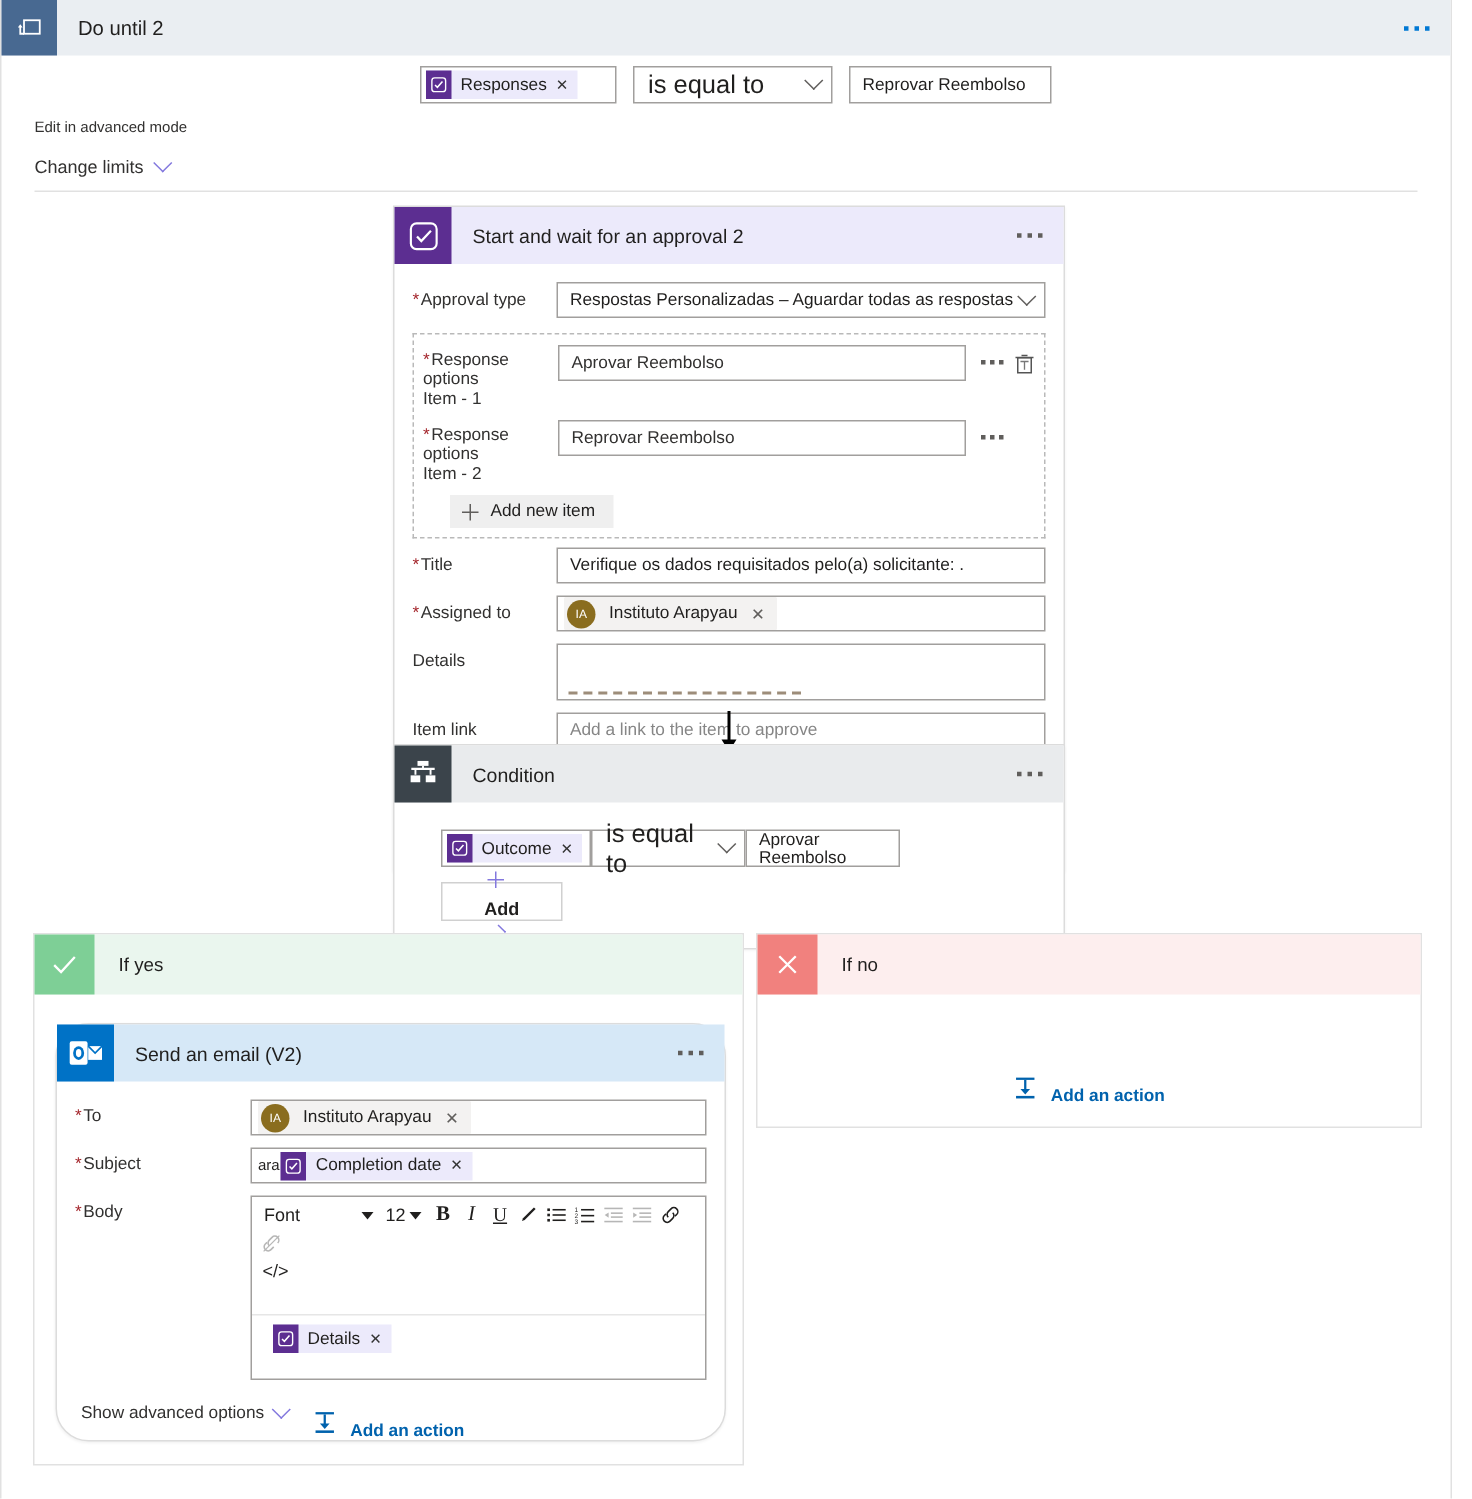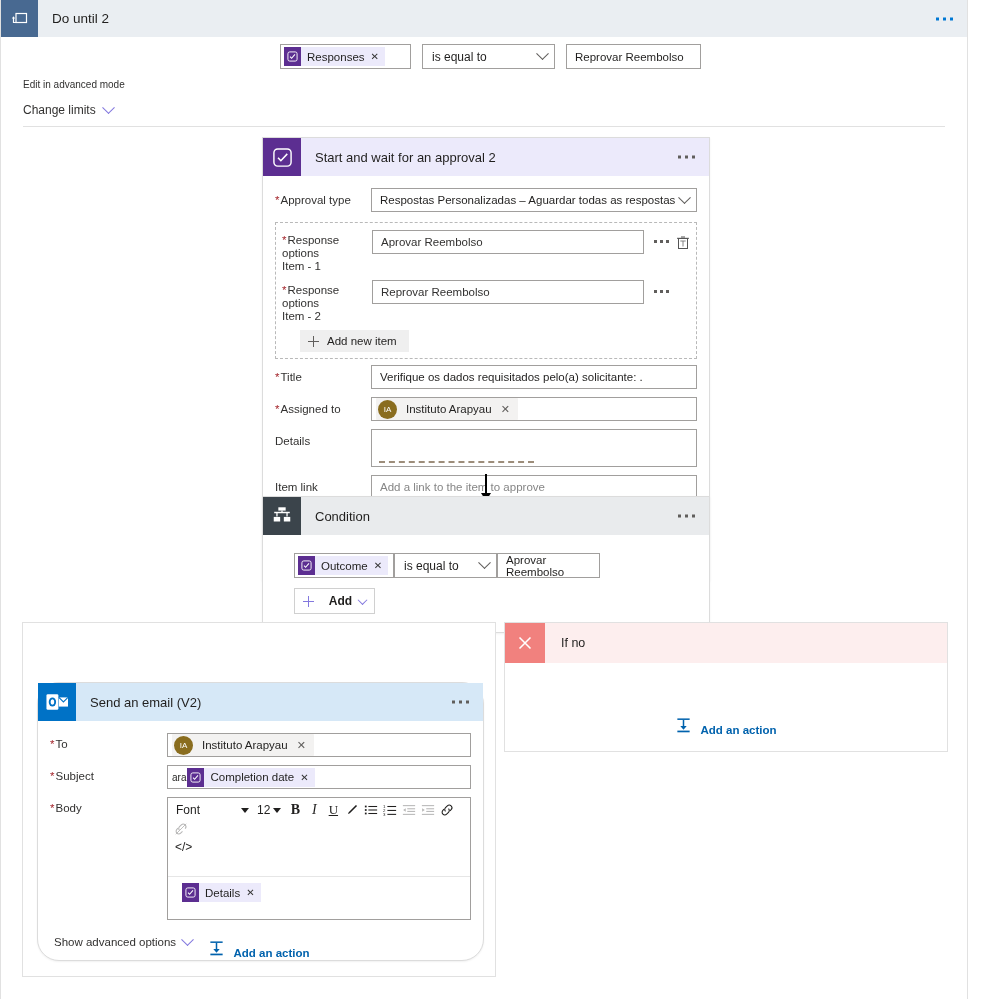--- a/index.html
+++ b/index.html
@@ -91,7 +91,7 @@
     background: #fff;
     display: flex; align-items: center; justify-content: space-between;
     padding: 0 7px 0 9px;
-    font-size: 12px;
+    font-size: 17px;
     color: #201f1e;
   }
   .chev {

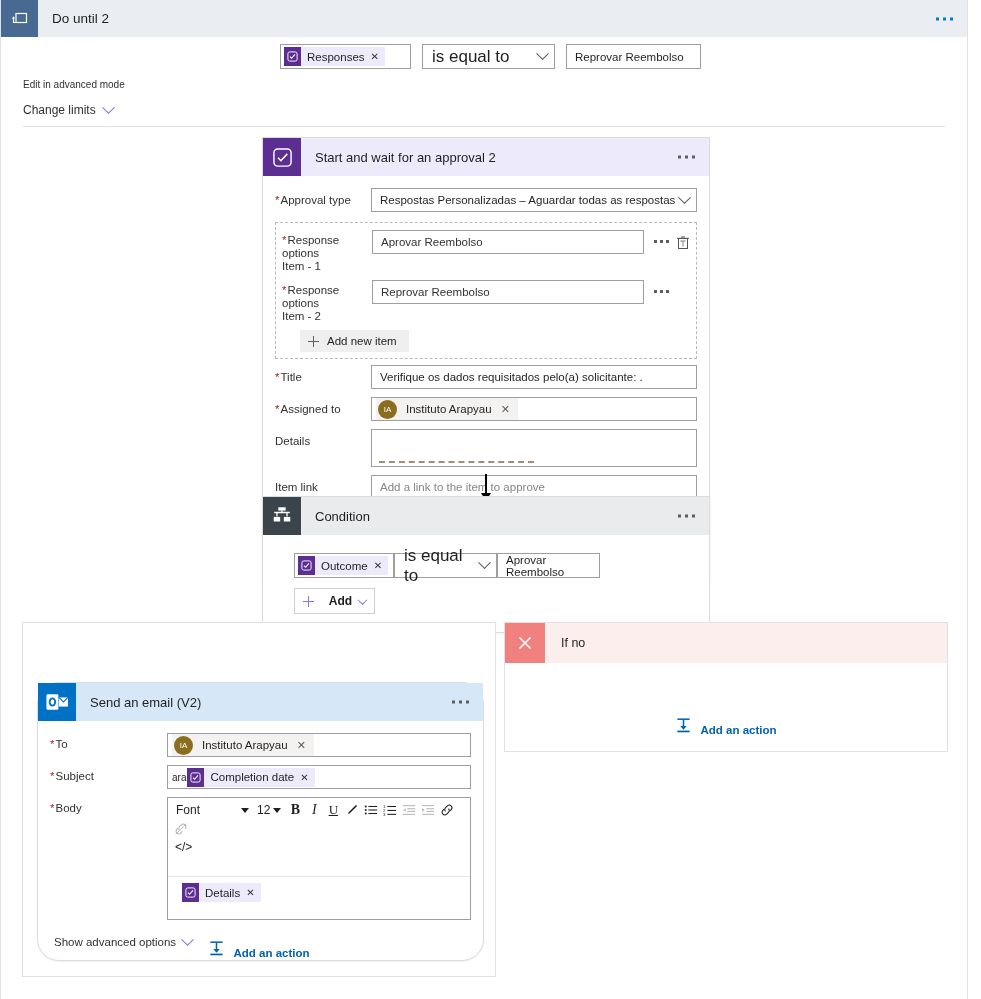--- a/index.html
+++ b/index.html
@@ -292,6 +292,7 @@
     display: flex; align-items: center; justify-content: center;
     gap: 7px; font-size: 12px; color: #201f1e;
     cursor: pointer;
+    flex-direction: column;
   }
   .chev-sm {
     width: 7px; height: 7px;

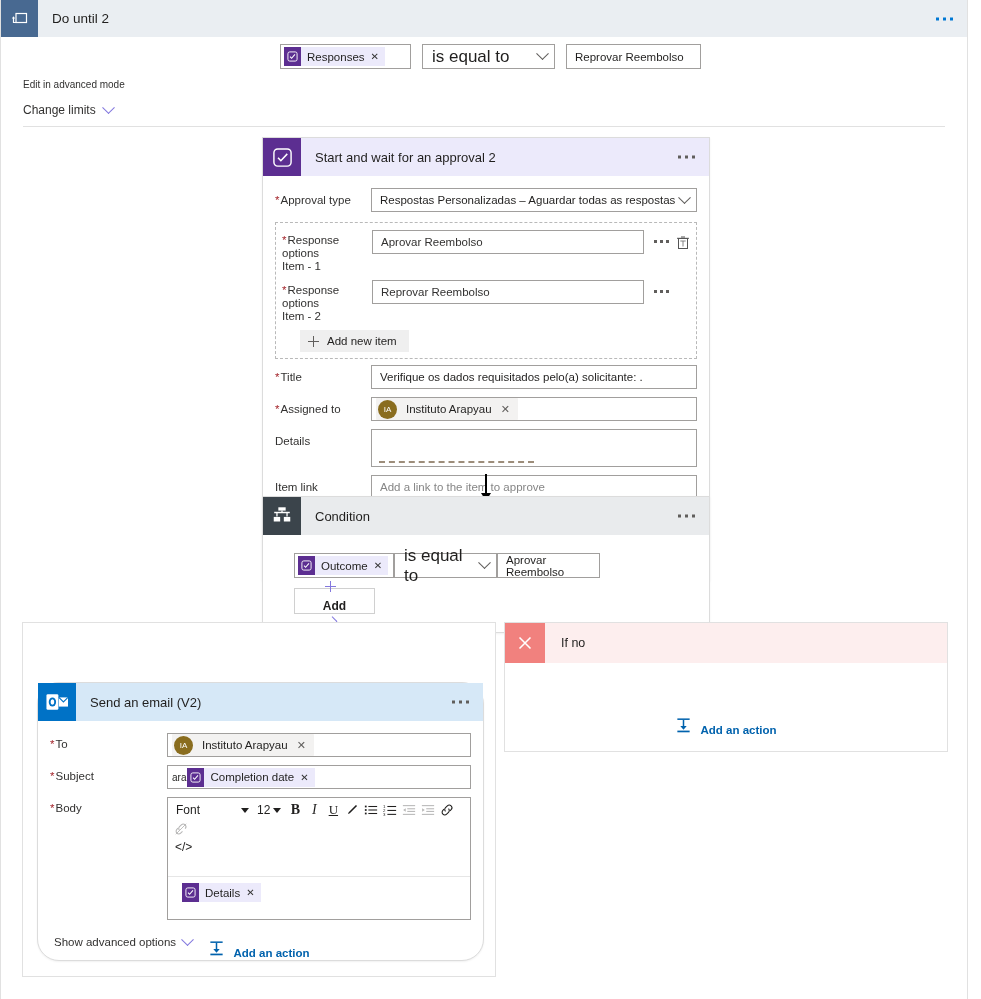--- a/index.html
+++ b/index.html
@@ -633,6 +633,14 @@
 </div>
 
 <div id="branch-yes">
+  <div class="branch-header yes">
+    <div class="branch-ico yes">
+      <svg width="22" height="22" viewBox="0 0 24 24">
+        <path d="M4.5 12.5 L9.5 17.5 L19.5 6.5" fill="none" stroke="#ffffff" stroke-width="1.7"></path>
+      </svg>
+    </div>
+    <div class="branch-label">If yes</div>
+  </div>
 
   <div class="card" id="email-card">
     <div class="card-header email">

